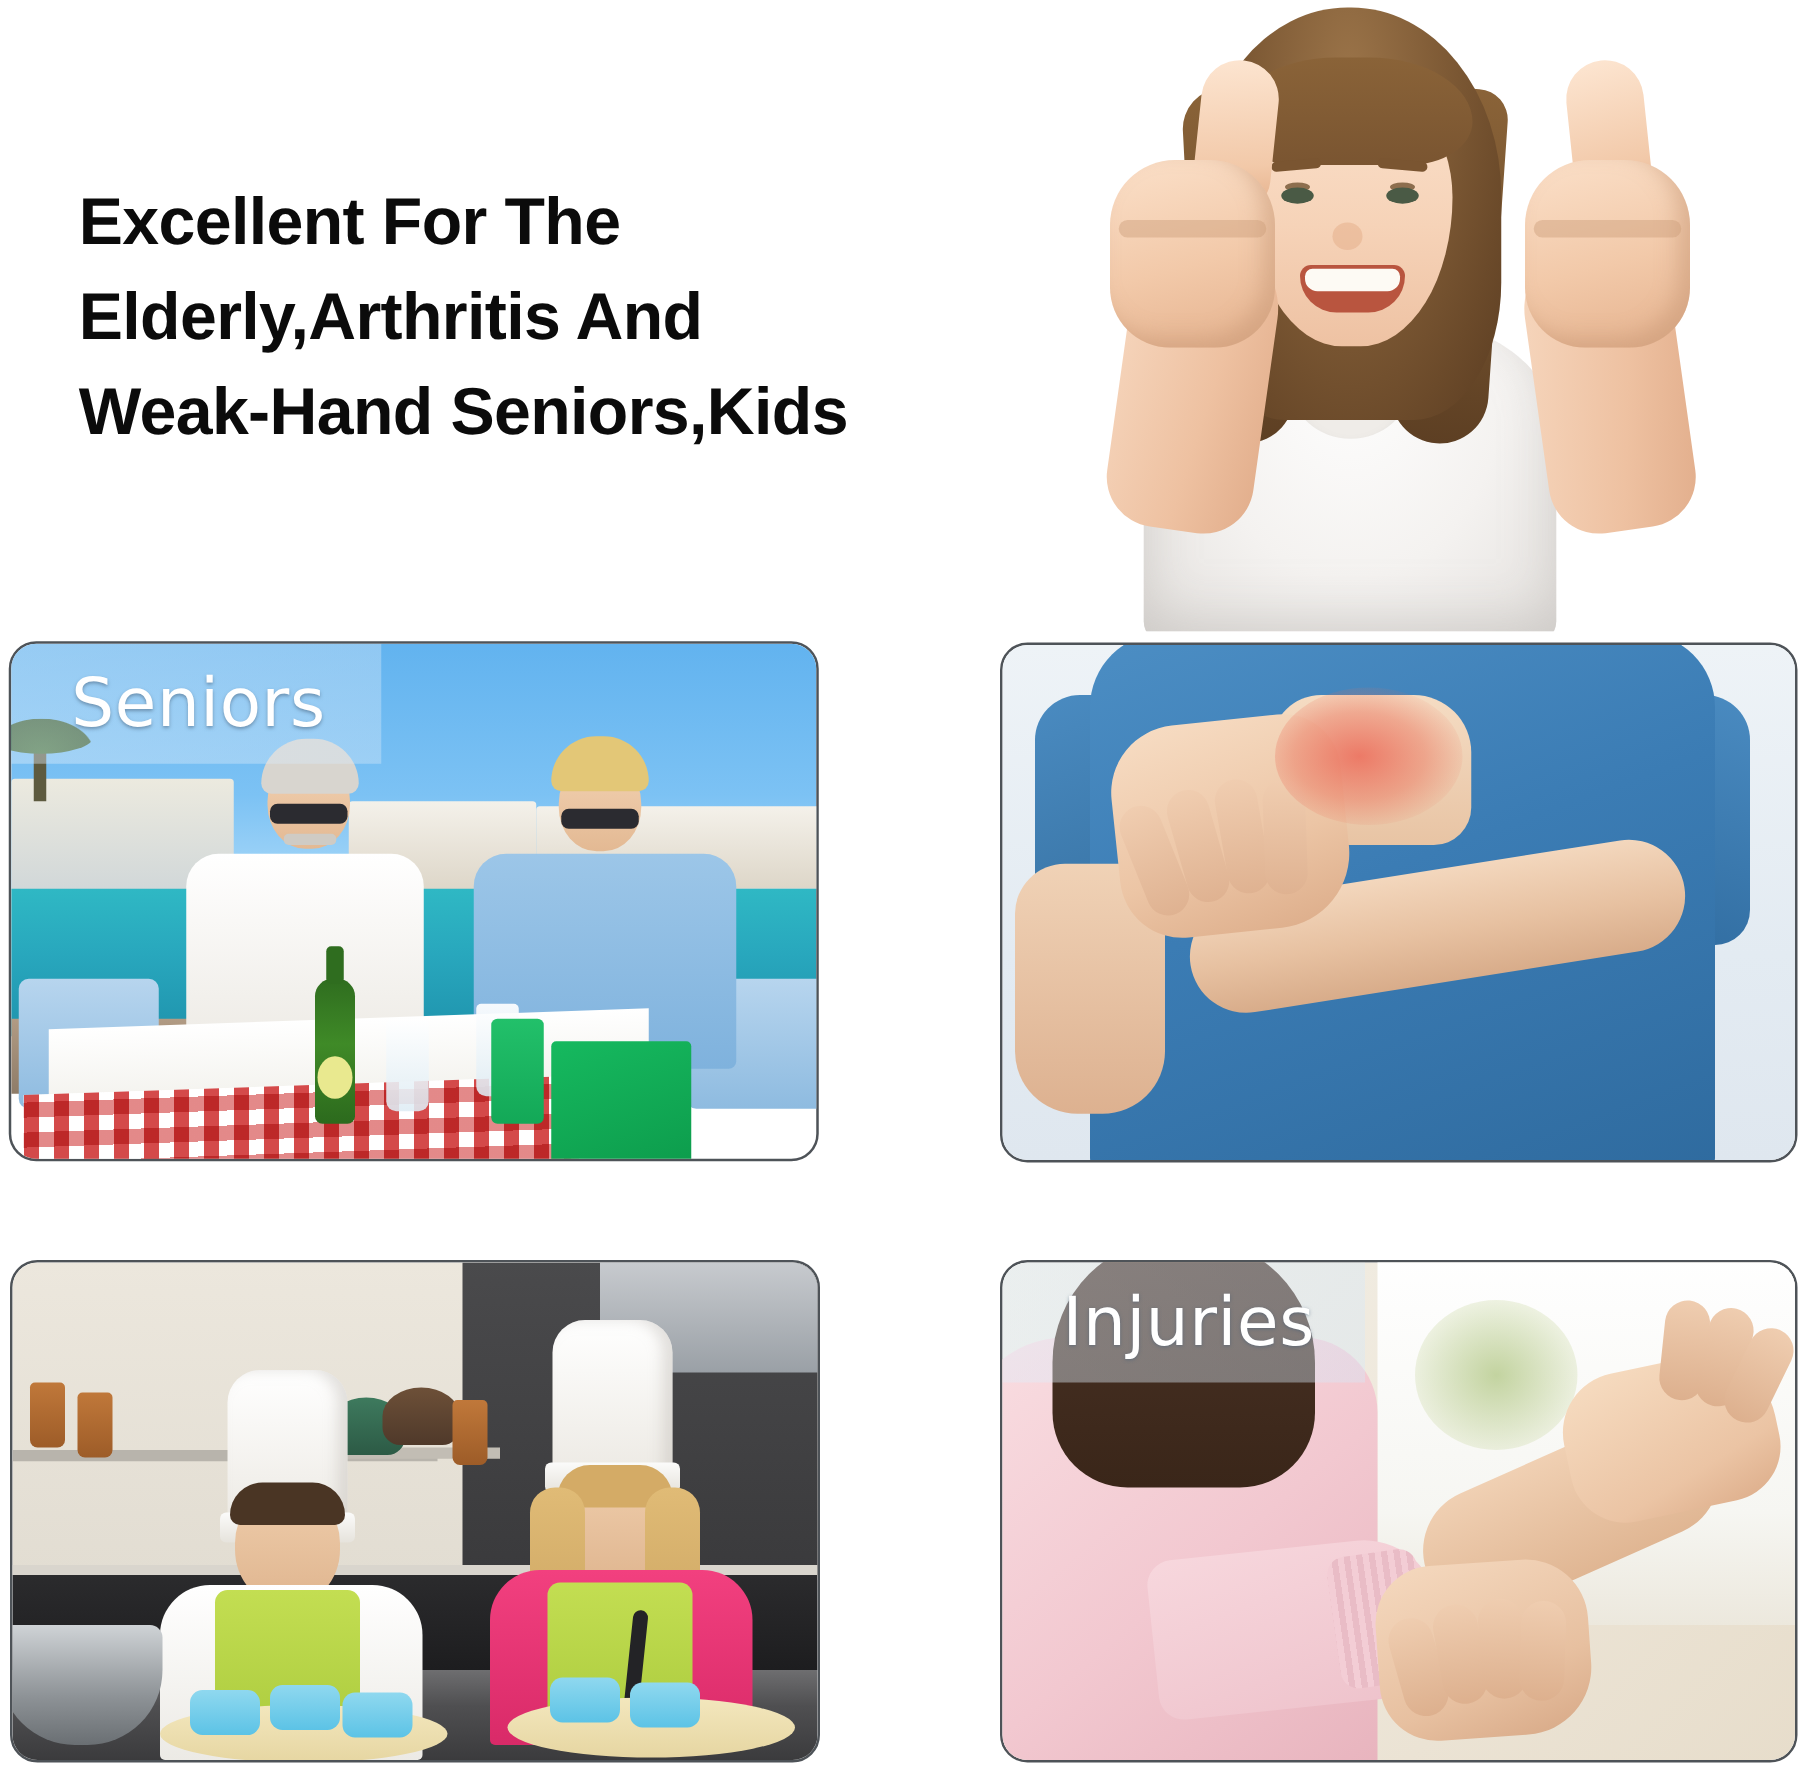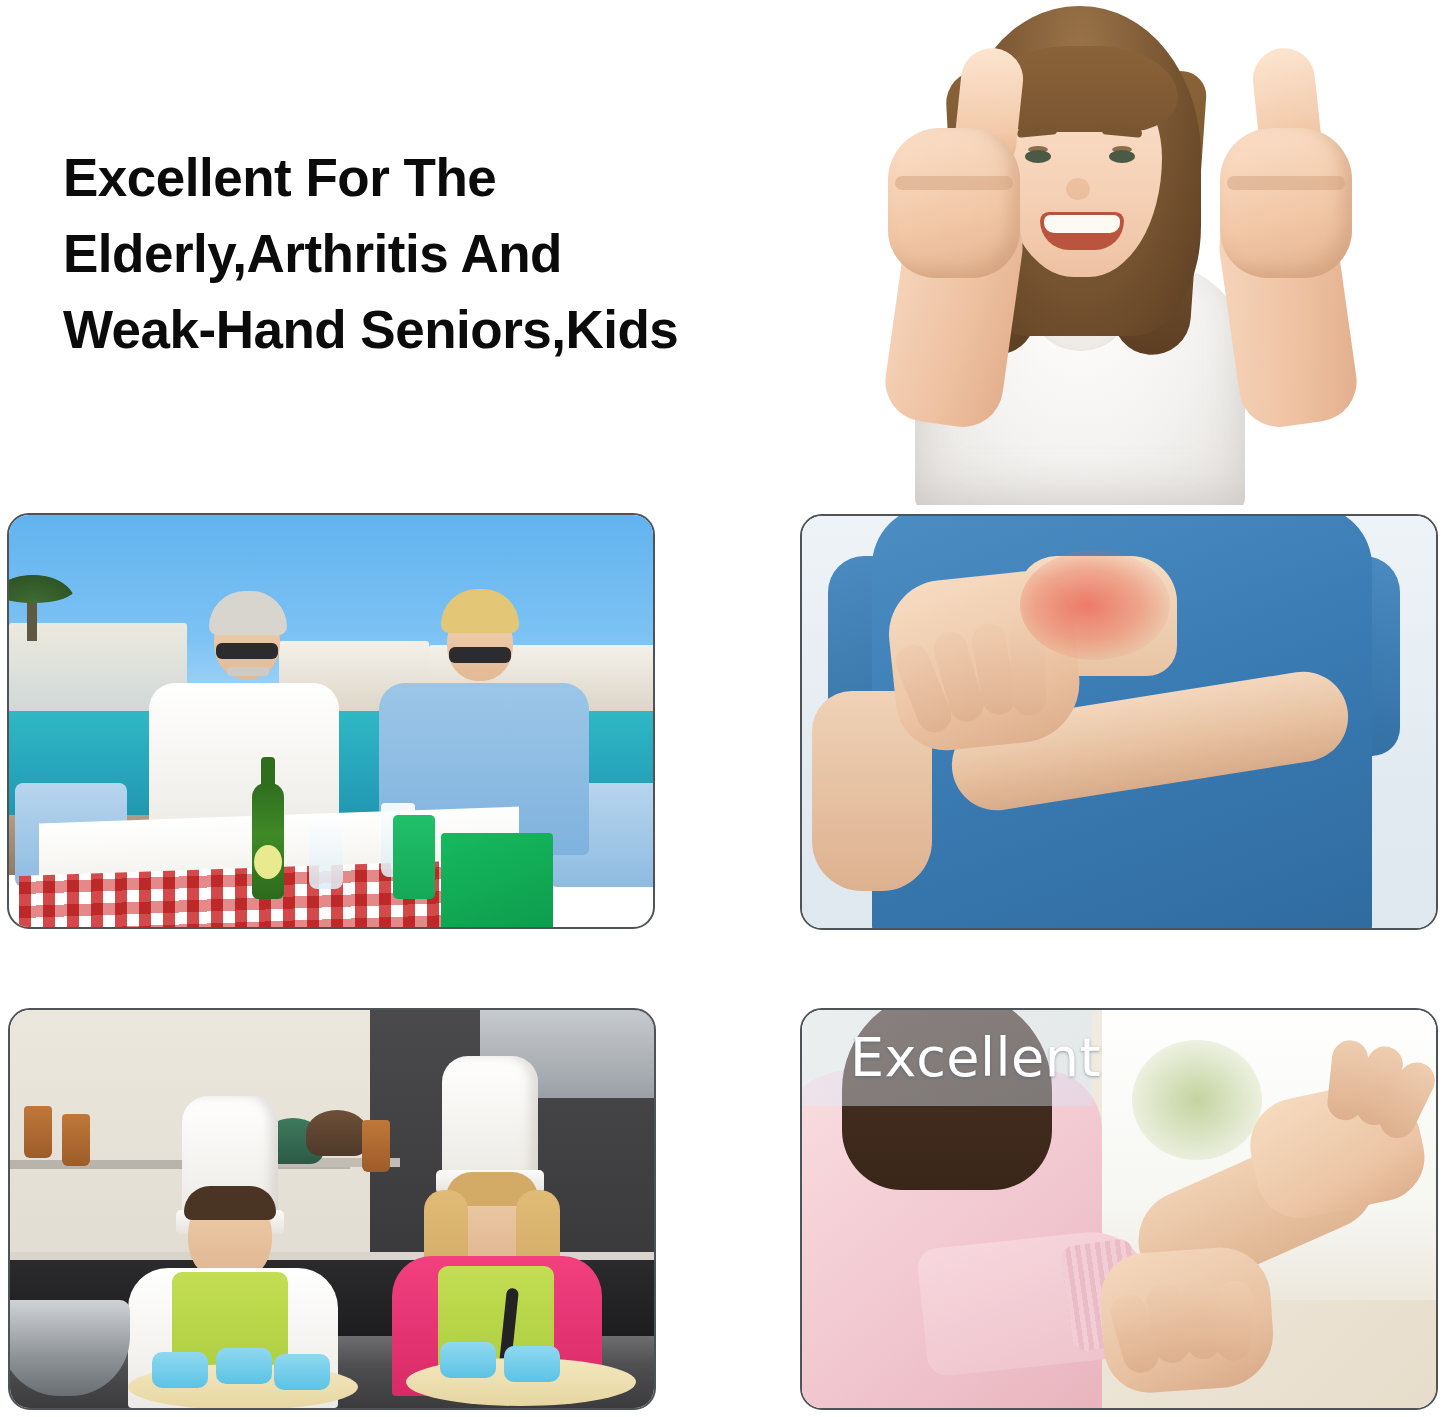--- a/index.html
+++ b/index.html
@@ -625,6 +625,9 @@
     <div class="greenbag"></div>
   </div>
 
+  <div class="label-band" id="band-seniors">
+    <span class="txt">Seniors</span>
+  </div>
 </div>
 
 <div class="panel" id="panel-injuries">

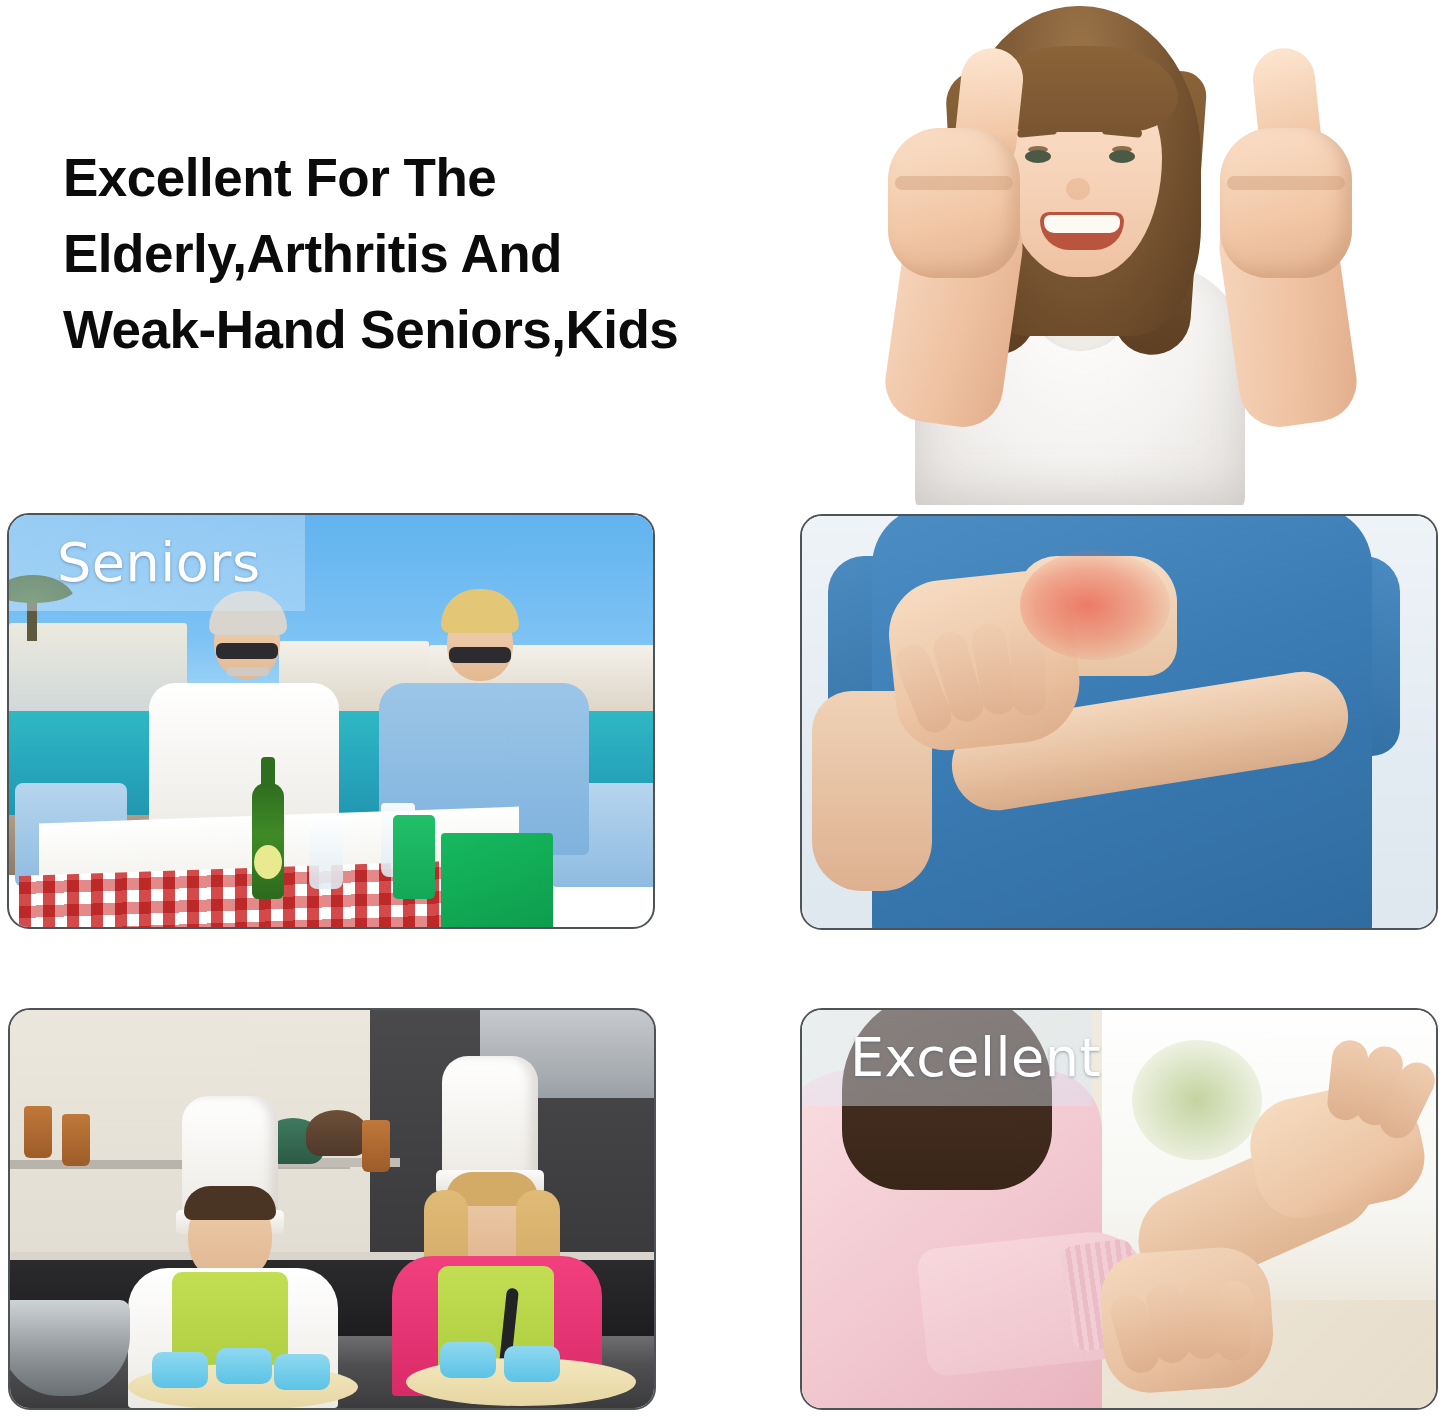--- a/index.html
+++ b/index.html
@@ -722,7 +722,7 @@
   </div>
 
   <div class="label-band" id="band-arthritis">
-    <span class="txt">Excellent</span>
+    <span class="txt">Injuries</span>
   </div>
 </div>
 

